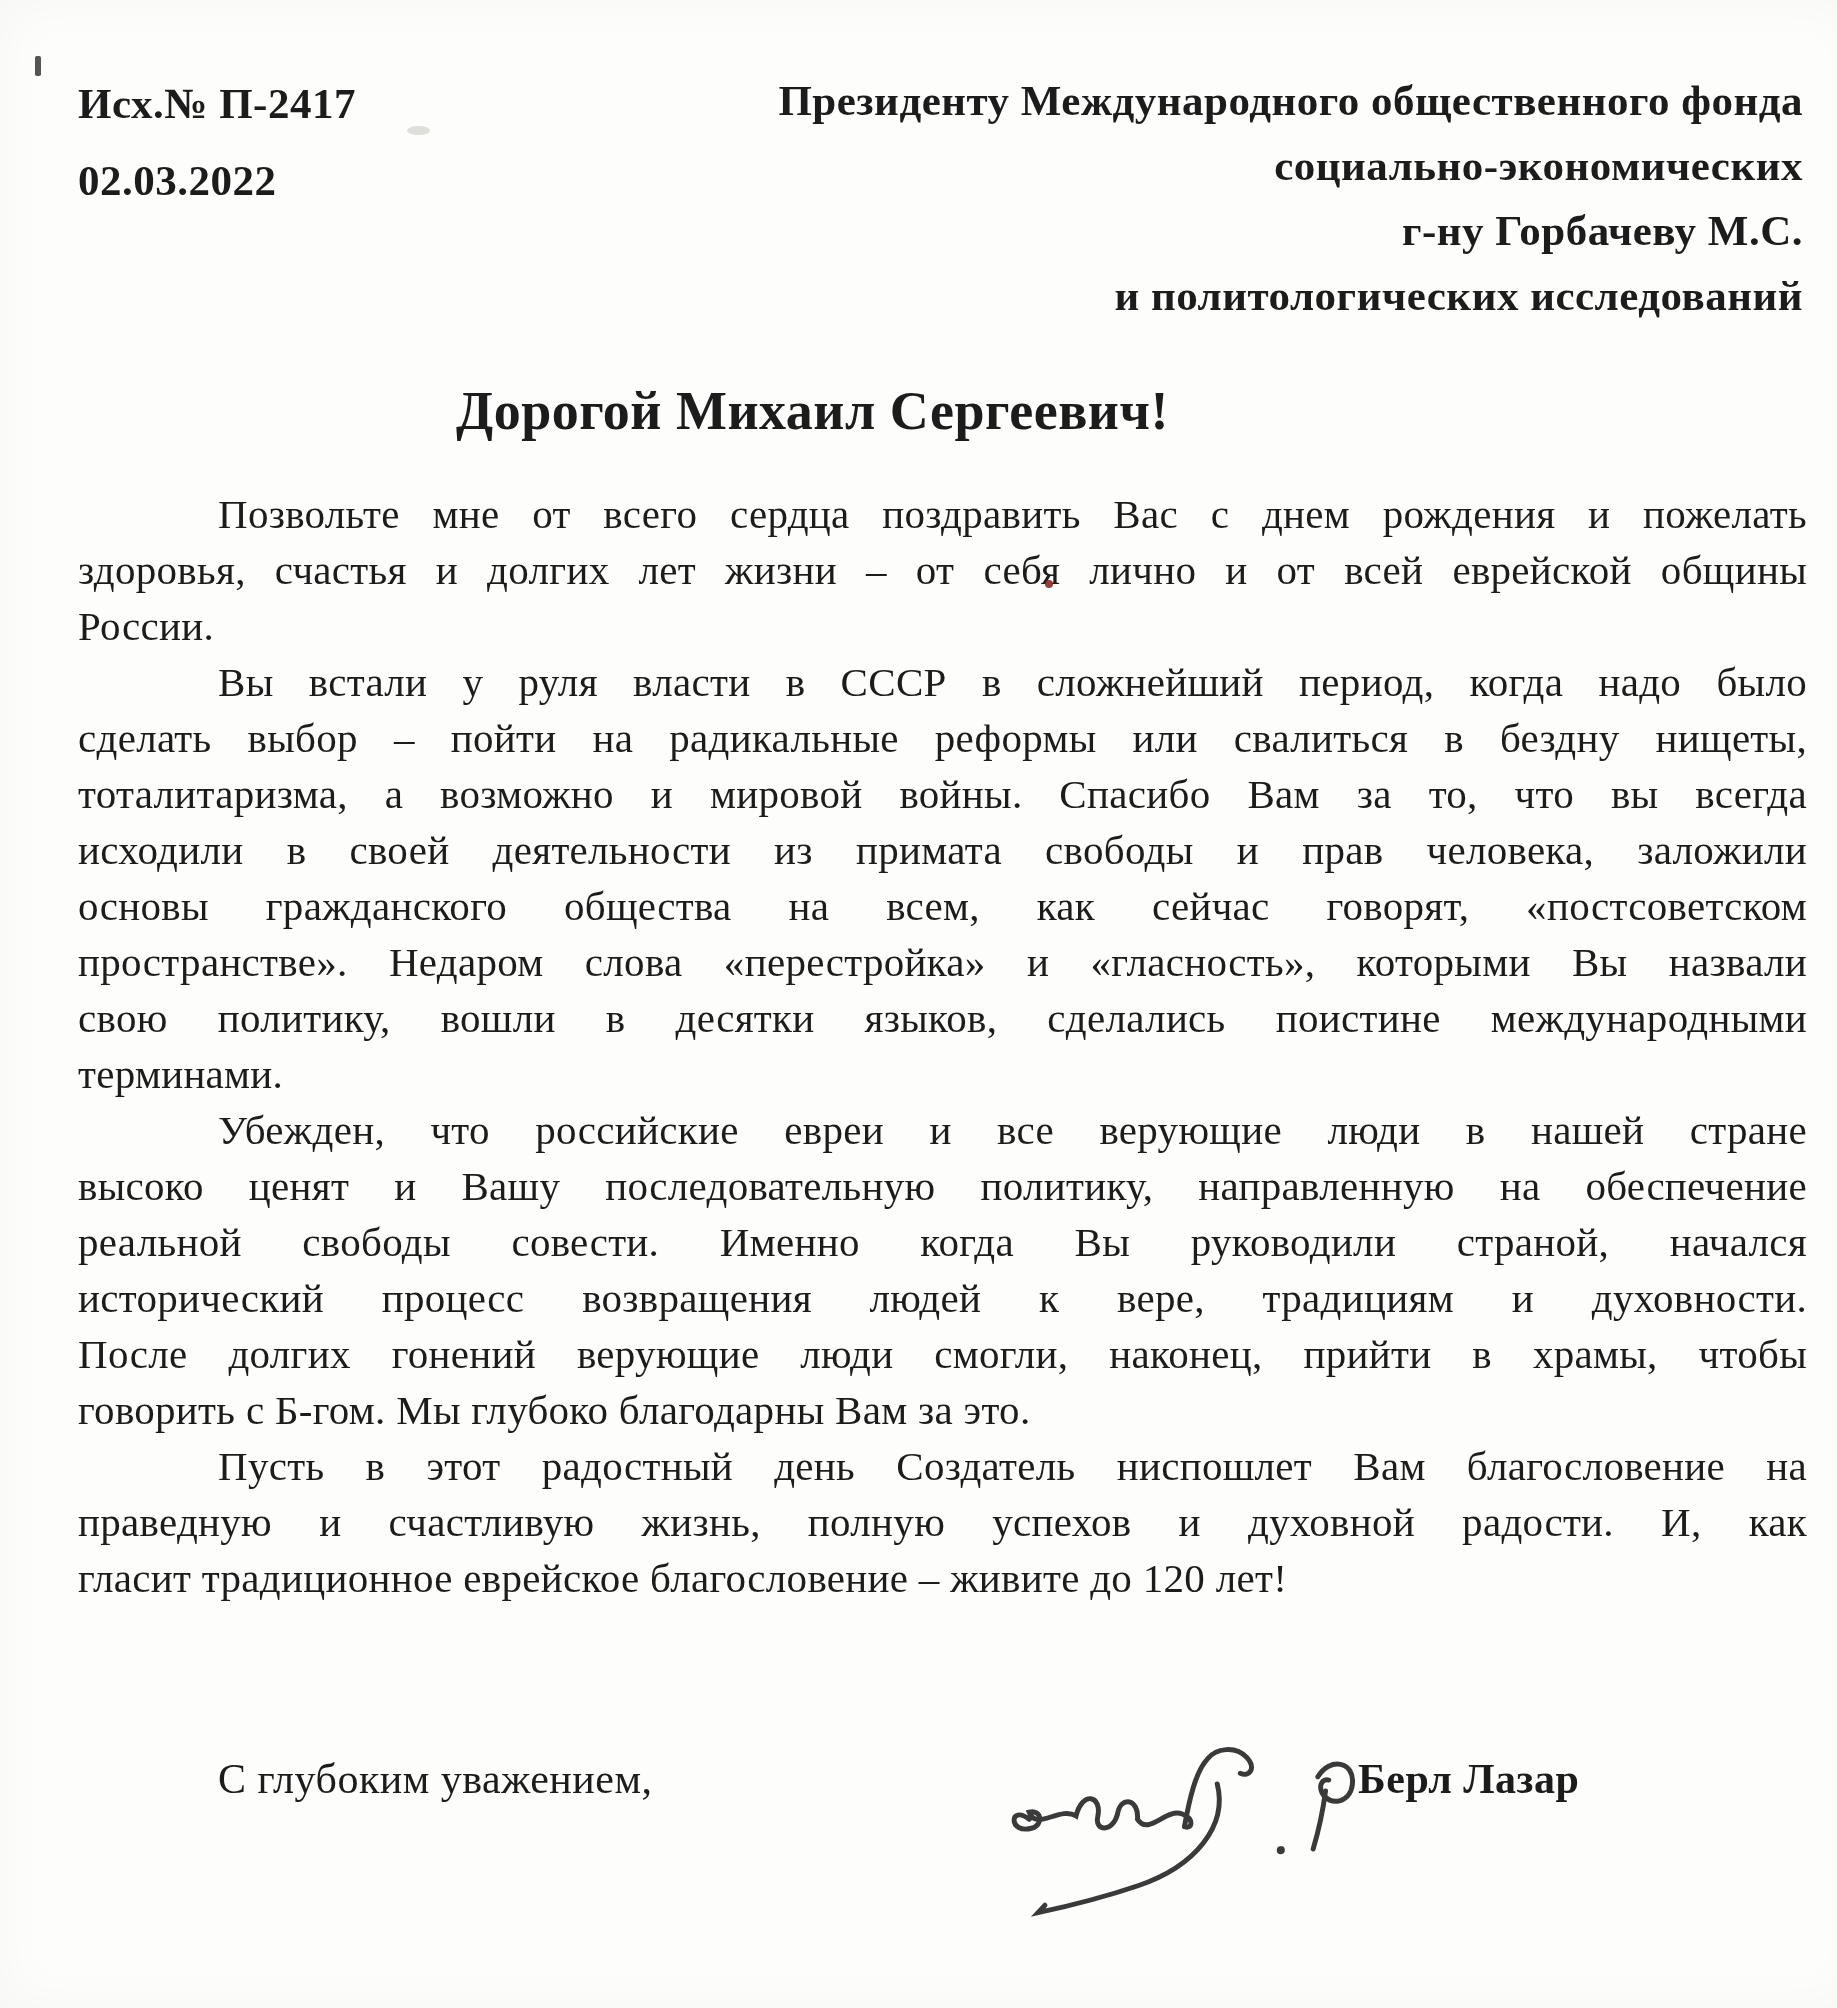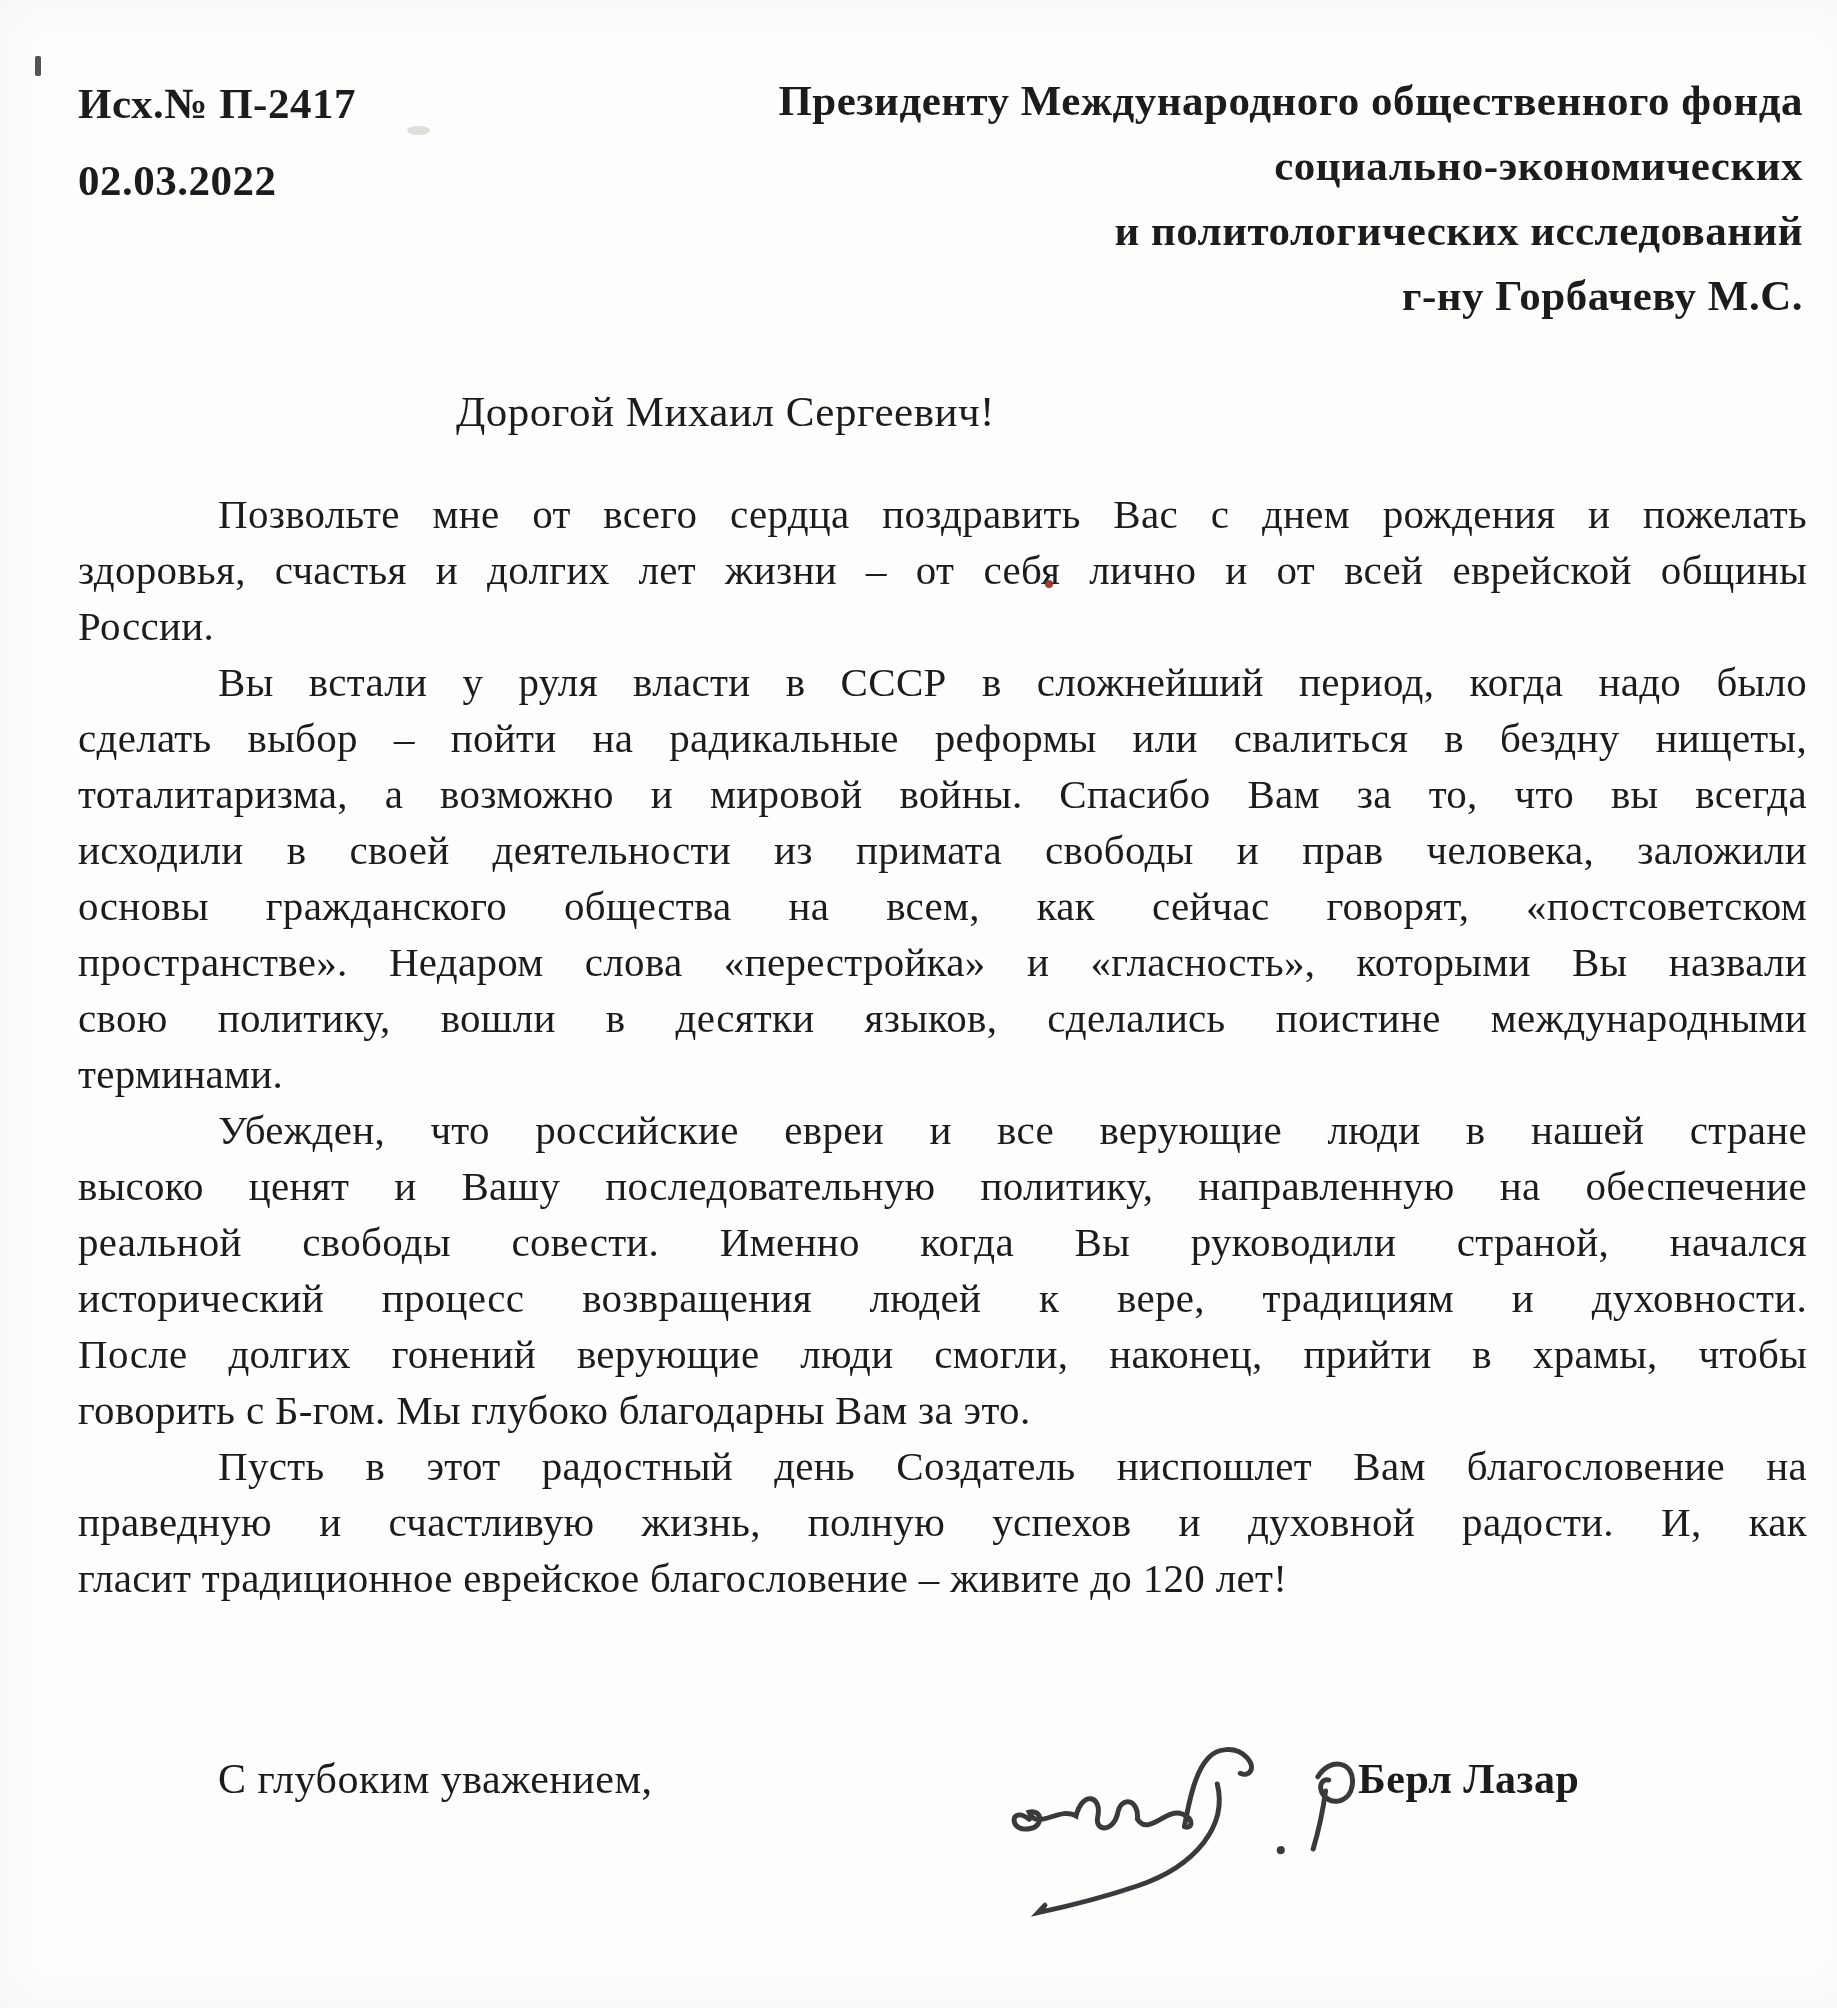--- a/index.html
+++ b/index.html
@@ -94,8 +94,8 @@
     <div class="recipient-block">
       <div>Президенту Международного общественного фонда</div>
       <div>социально-экономических</div>
+      <div>г-ну Горбачеву М.С.</div>
       <div>и политологических исследований</div>
-      <div>г-ну Горбачеву М.С.</div>
     </div>
   </div>
 

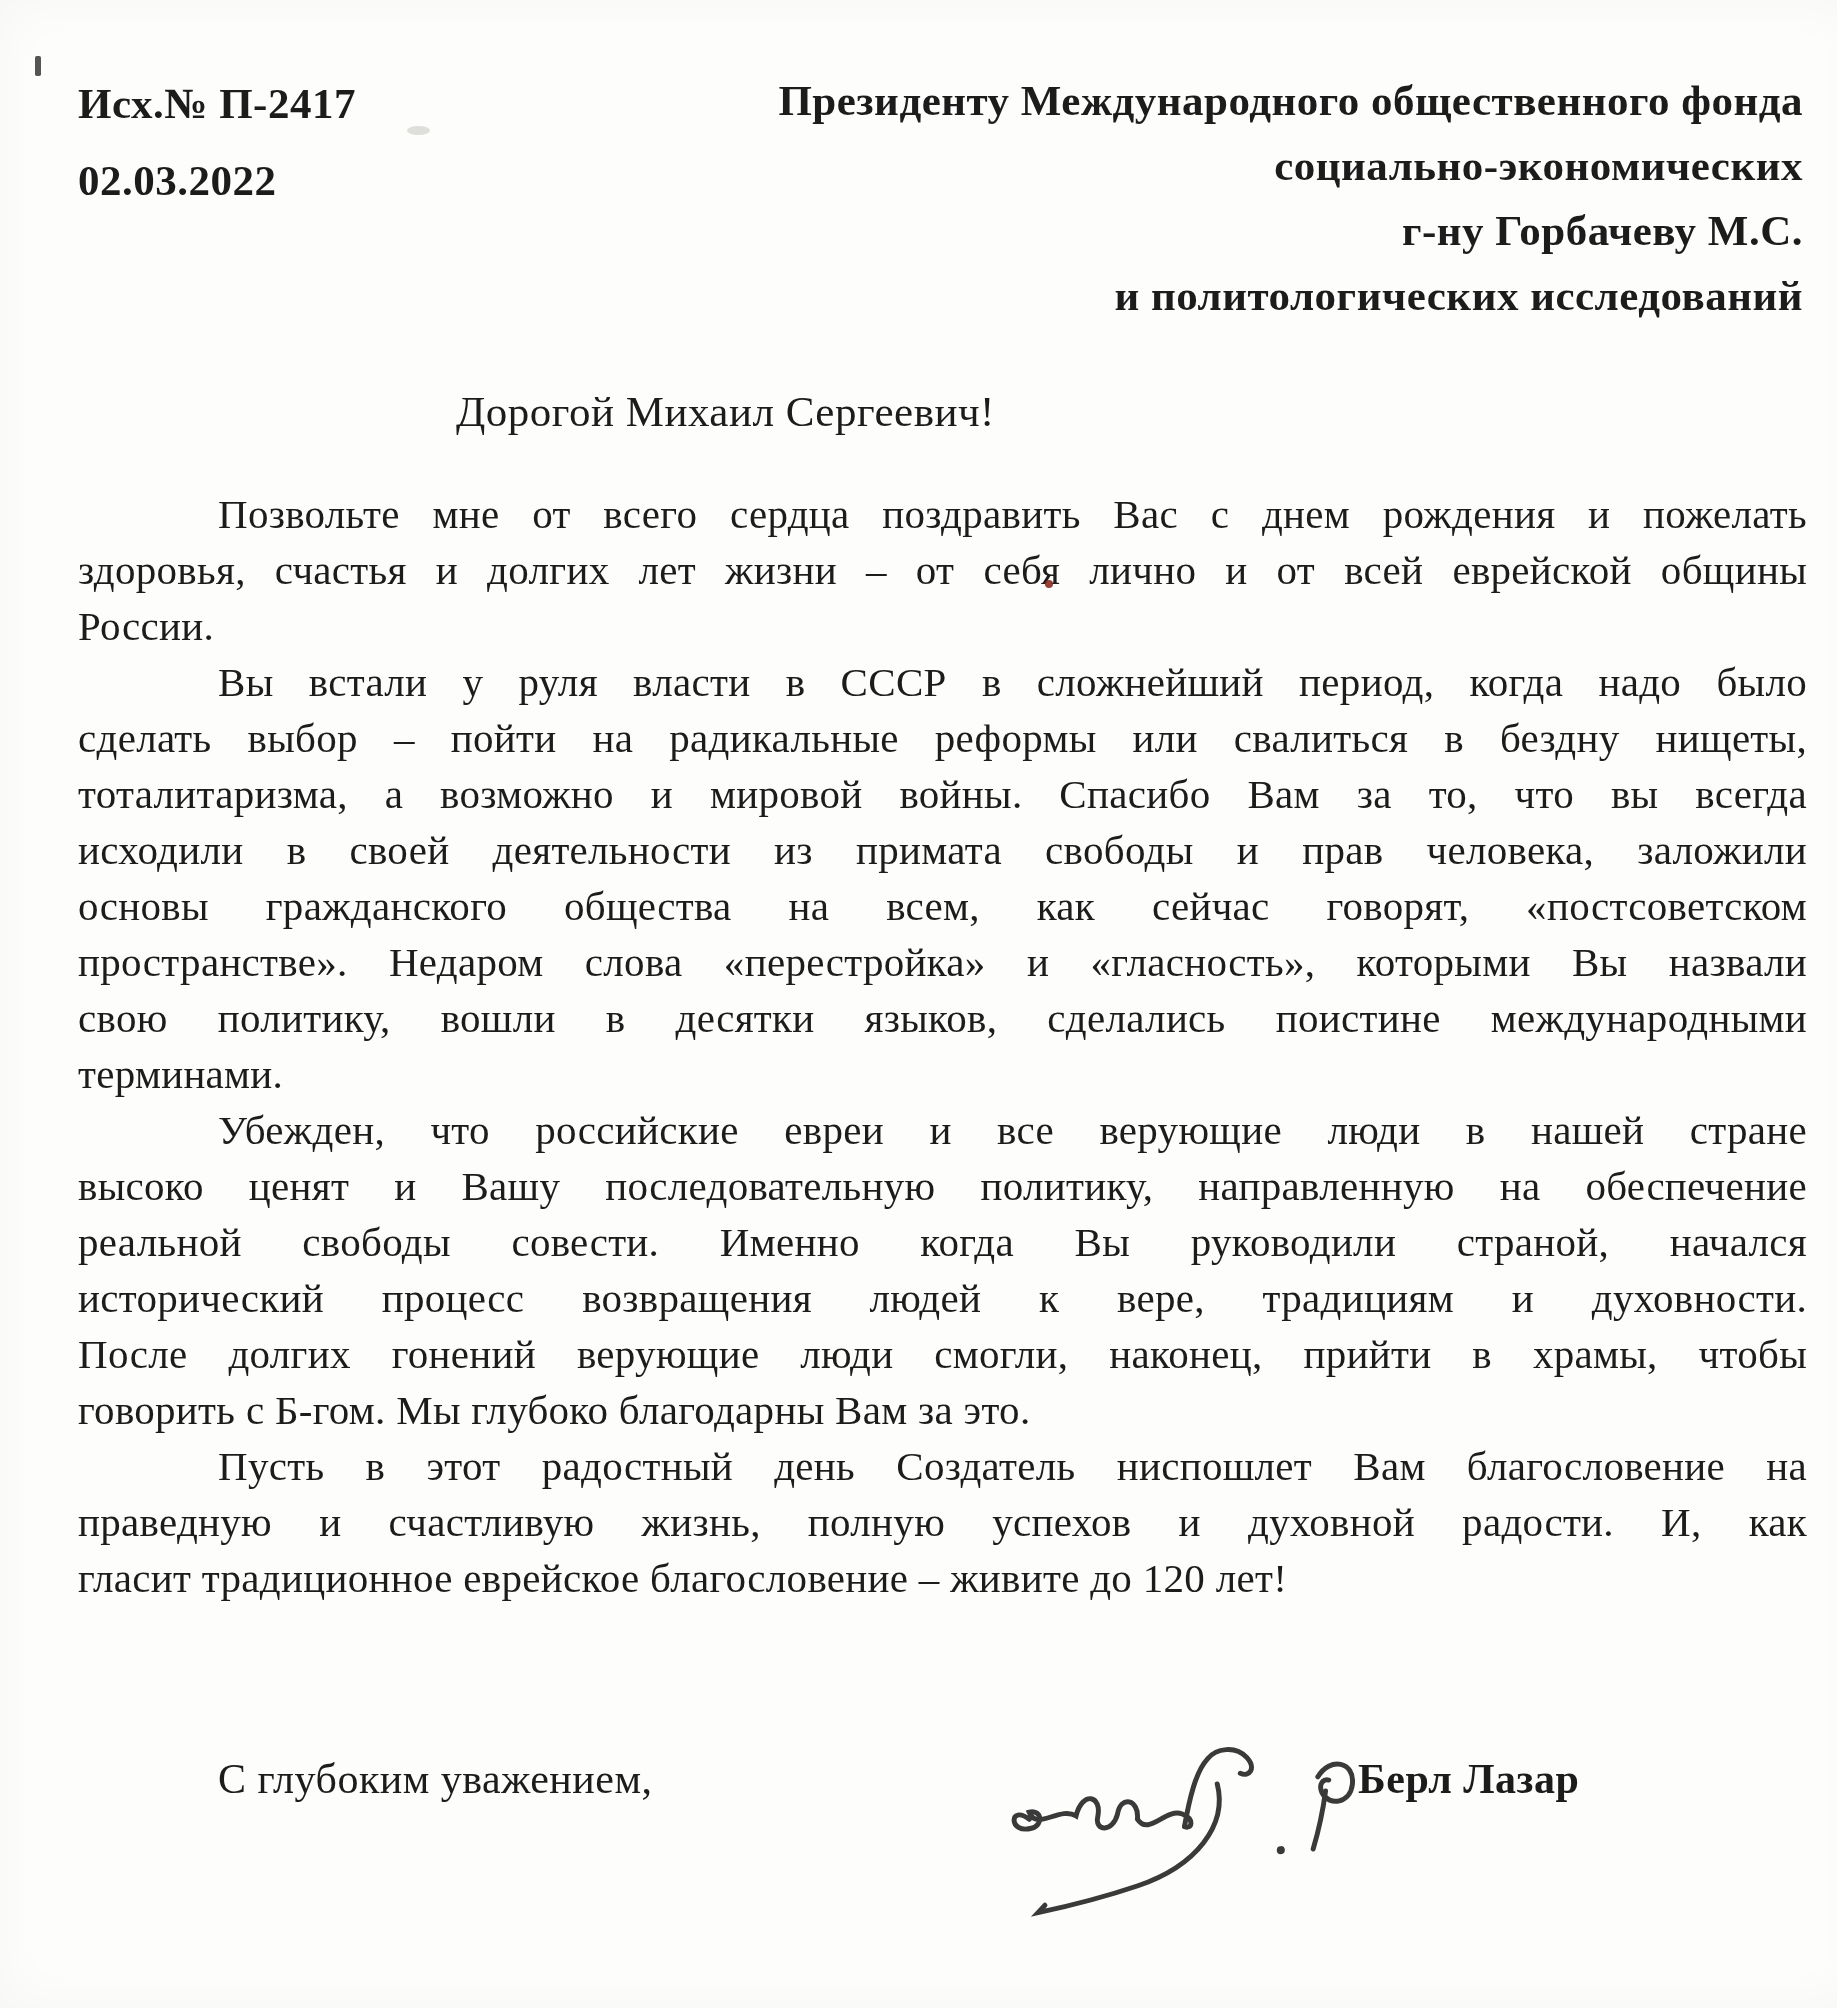--- a/index.html
+++ b/index.html
@@ -34,7 +34,7 @@
   .salutation {
     margin:47px 54px 0 54px;
     padding-left:378px;
-    font-weight:normal; font-size:43px; line-height:59px;
+    font-weight:bold; font-size:54px; line-height:59px;
     letter-spacing:0.5px;
   }
   

